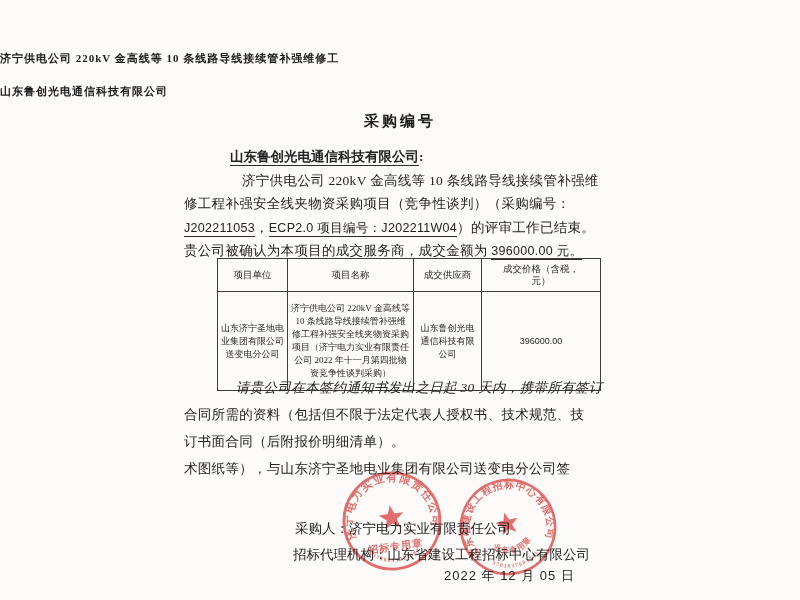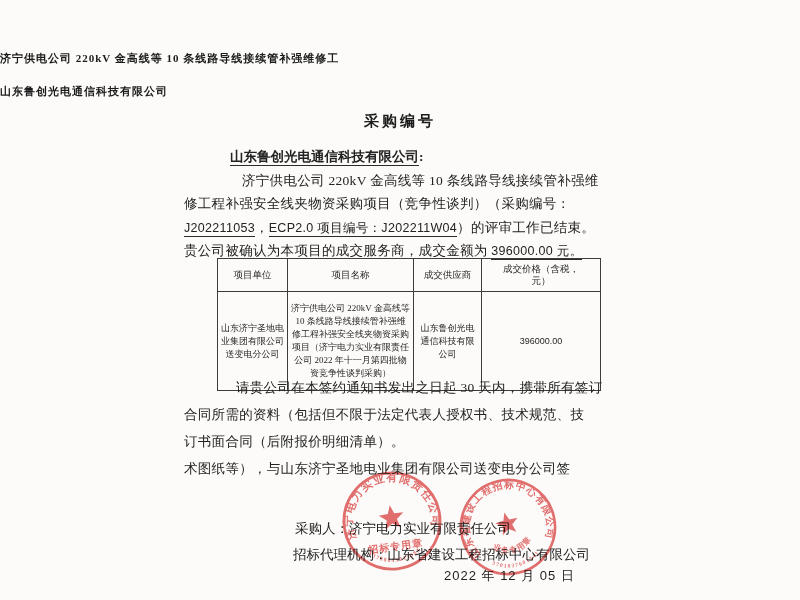--- a/index.html
+++ b/index.html
@@ -37,7 +37,7 @@
   .p1 .line.first { padding-left: 58px; }
   .p2 { top: 374px; }
   .p2 .line { height: 27px; line-height: 27px; }
-  .p2 .line.first { padding-left: 52px; }
+  .p2 .line.first { padding-left: 52px; font-style: italic; }
   .num { font-family: "Liberation Sans", "DejaVu Sans", sans-serif; font-weight: 400; font-size: 12.5px; }
 
   

